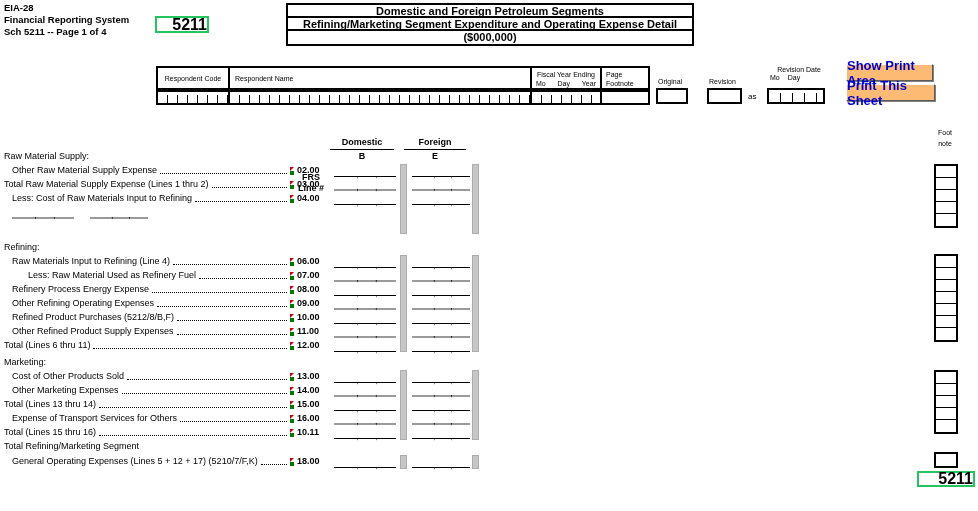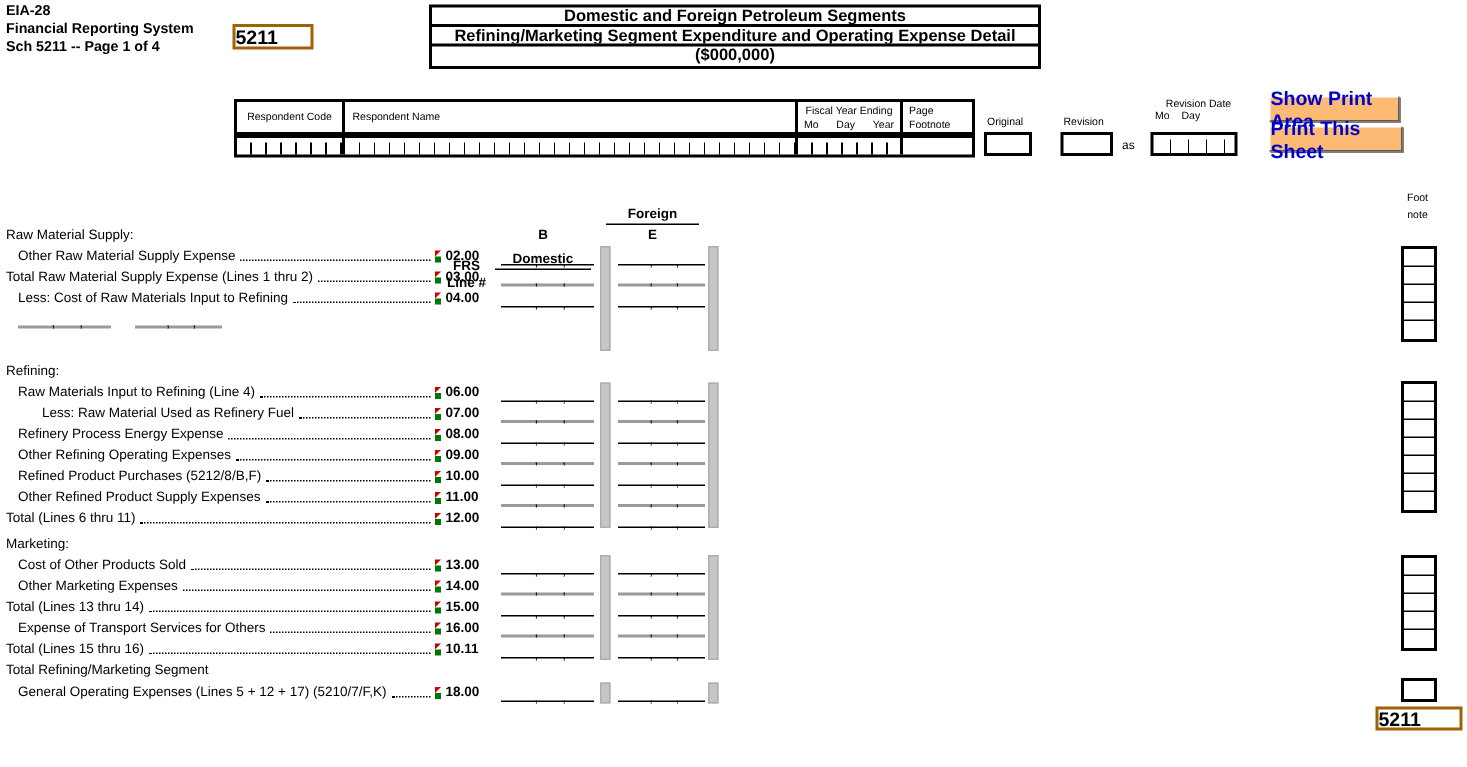--- a/index.html
+++ b/index.html
@@ -15,8 +15,8 @@
 
   
   .codebox {
-    border:2px solid #a16207; font-weight:bold; font-size:13px;
-    display:flex; align-items:center; justify-content:flex-start;
+    border:2px solid #22c55e; font-weight:bold; font-size:16px;
+    display:flex; align-items:center; justify-content:flex-end;
   }
 
   

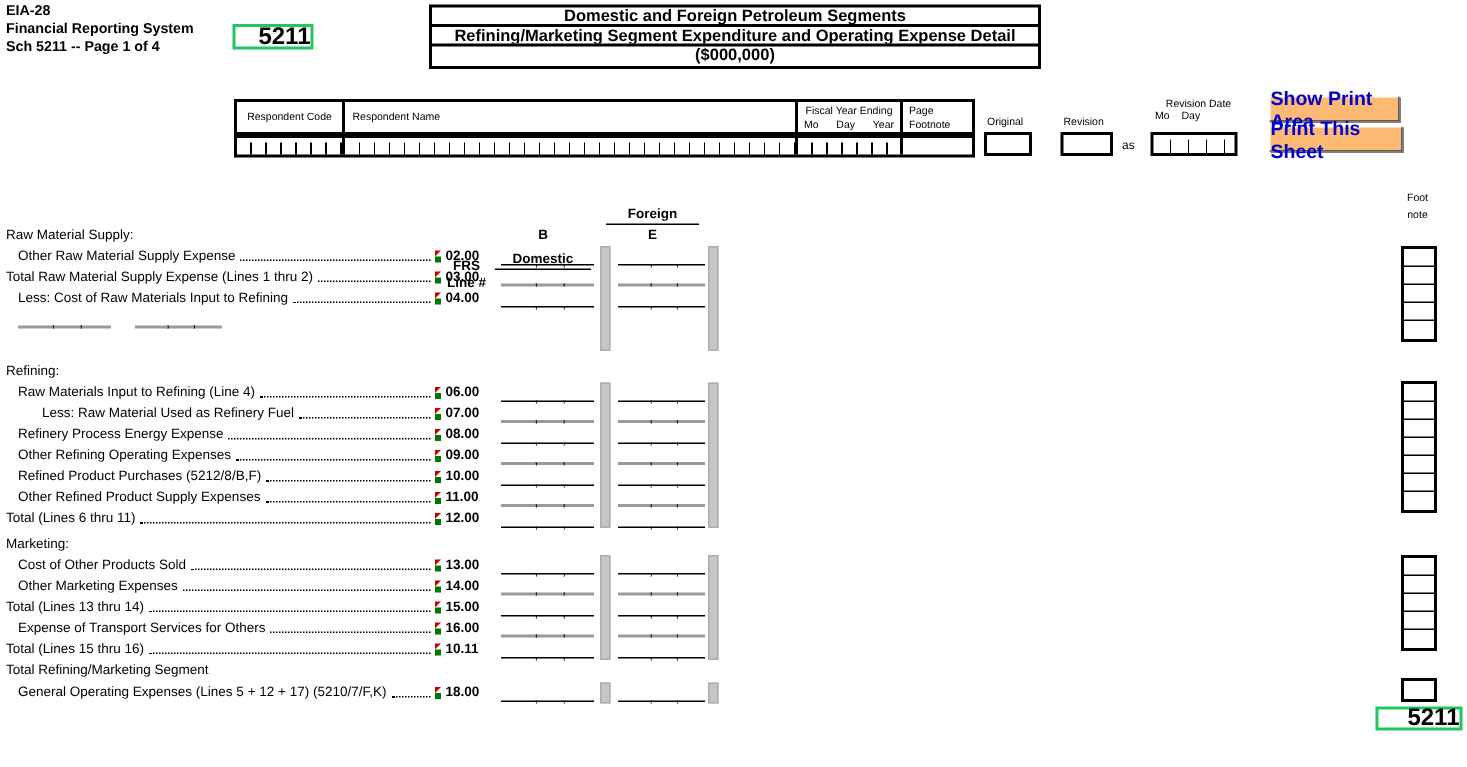--- a/index.html
+++ b/index.html
@@ -67,7 +67,7 @@
   
   .colhead { font-weight:bold; font-size:9px; text-align:center; line-height:11px; }
   #frs-head { left:292px; top:124px; width:38px;margin-top:48px; }
-  #dom-head { left:330px; top:137px; width:64px; border-bottom:1px solid #000; height:13px;margin-top:30px; }
+  #dom-head { left:330px; top:137px; width:64px; border-bottom:1px solid #000; height:13px; }
   #dom-letter { left:330px; top:151px; width:64px; }
   #for-head { left:404px; top:137px; width:62px; border-bottom:1px solid #000; height:13px; }
   #for-letter { left:404px; top:151px; width:62px; }

